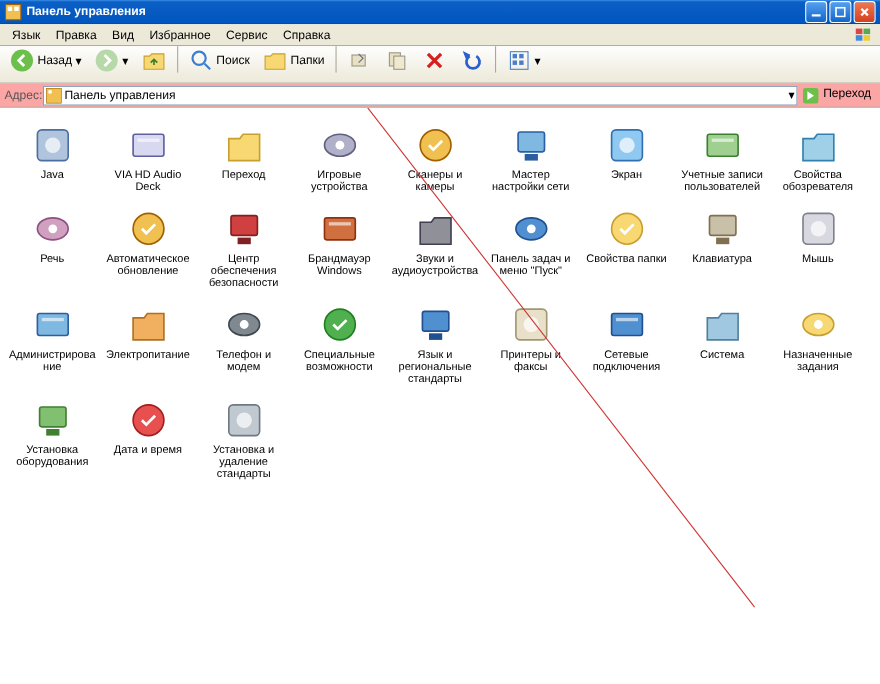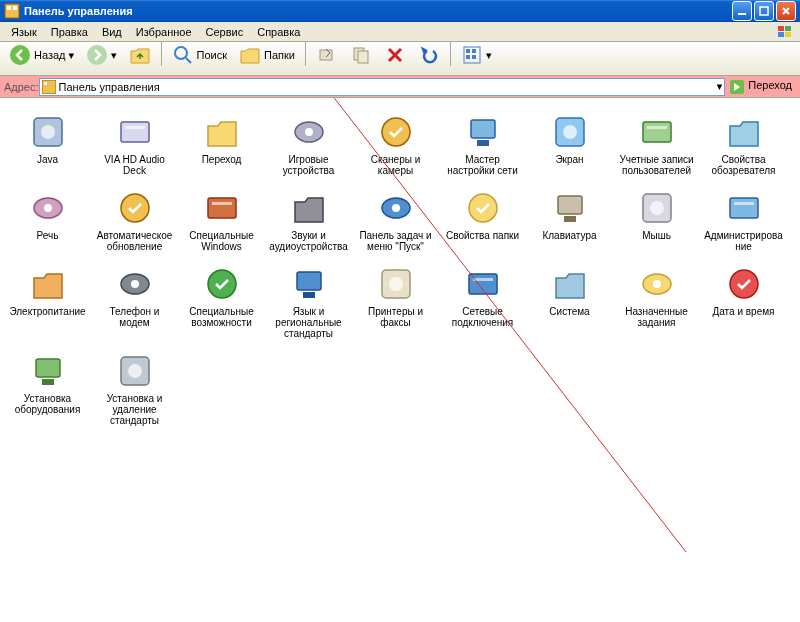--- a/index.html
+++ b/index.html
@@ -295,6 +295,15 @@
       <div class="item">
         <div class="ic">
           <svg width="40" height="40">
+            <rect x="8" y="8" width="24" height="18" rx="2" fill="#d04040" stroke="#802020" stroke-width="1.5"></rect>
+            <rect x="14" y="28" width="12" height="6" fill="#802020"></rect>
+          </svg>
+        </div>
+        <div class="lbl">Центр обеспечения безопасности</div>
+      </div>
+      <div class="item">
+        <div class="ic">
+          <svg width="40" height="40">
             <rect x="6" y="10" width="28" height="20" rx="2" fill="#d07040" stroke="#903010" stroke-width="1.5"></rect>
             <rect x="10" y="14" width="20" height="3" fill="#fff" opacity="0.6"></rect>
           </svg>

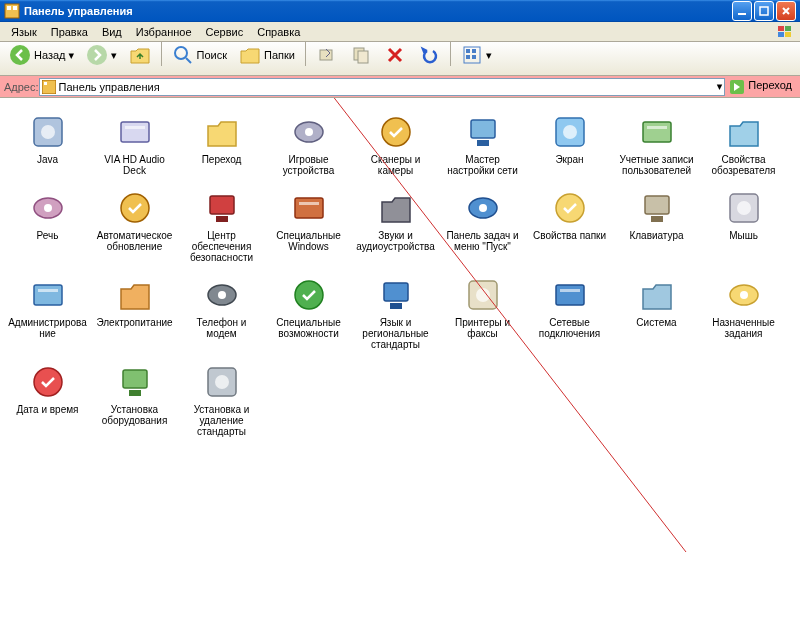--- a/index.html
+++ b/index.html
@@ -308,7 +308,7 @@
             <rect x="10" y="14" width="20" height="3" fill="#fff" opacity="0.6"></rect>
           </svg>
         </div>
-        <div class="lbl">Специальные Windows</div>
+        <div class="lbl">Брандмауэр Windows</div>
       </div>
       <div class="item">
         <div class="ic">

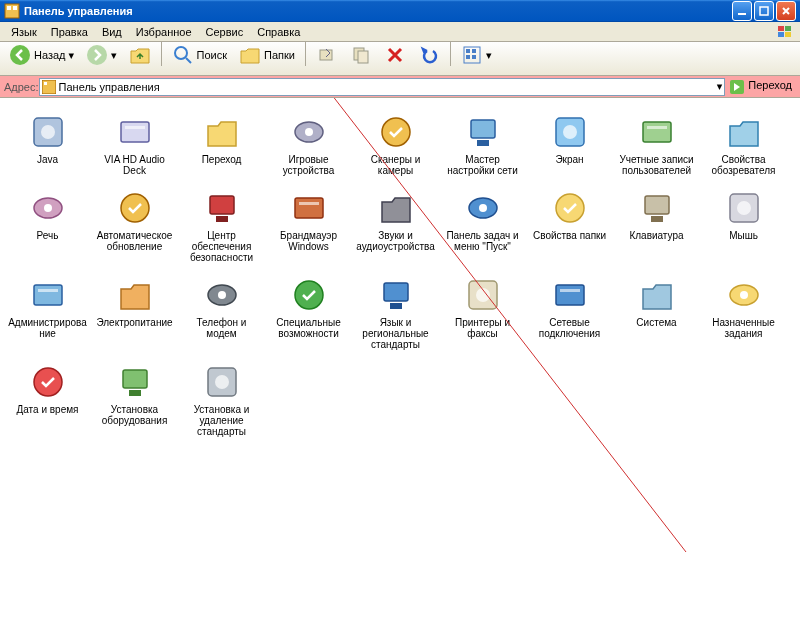--- a/index.html
+++ b/index.html
@@ -436,20 +436,20 @@
       <div class="item">
         <div class="ic">
           <svg width="40" height="40">
+            <rect x="8" y="8" width="24" height="18" rx="2" fill="#80c070" stroke="#408030" stroke-width="1.5"></rect>
+            <rect x="14" y="28" width="12" height="6" fill="#408030"></rect>
+          </svg>
+        </div>
+        <div class="lbl">Установка оборудования</div>
+      </div>
+      <div class="item">
+        <div class="ic">
+          <svg width="40" height="40">
             <circle cx="20" cy="20" r="14" fill="#e85050" stroke="#a02020" stroke-width="1.5"></circle>
             <path d="M14 20l4 4 8-8" stroke="#fff" stroke-width="2.5" fill="none"></path>
           </svg>
         </div>
         <div class="lbl">Дата и время</div>
-      </div>
-      <div class="item">
-        <div class="ic">
-          <svg width="40" height="40">
-            <rect x="8" y="8" width="24" height="18" rx="2" fill="#80c070" stroke="#408030" stroke-width="1.5"></rect>
-            <rect x="14" y="28" width="12" height="6" fill="#408030"></rect>
-          </svg>
-        </div>
-        <div class="lbl">Установка оборудования</div>
       </div>
       <div class="item">
         <div class="ic">

